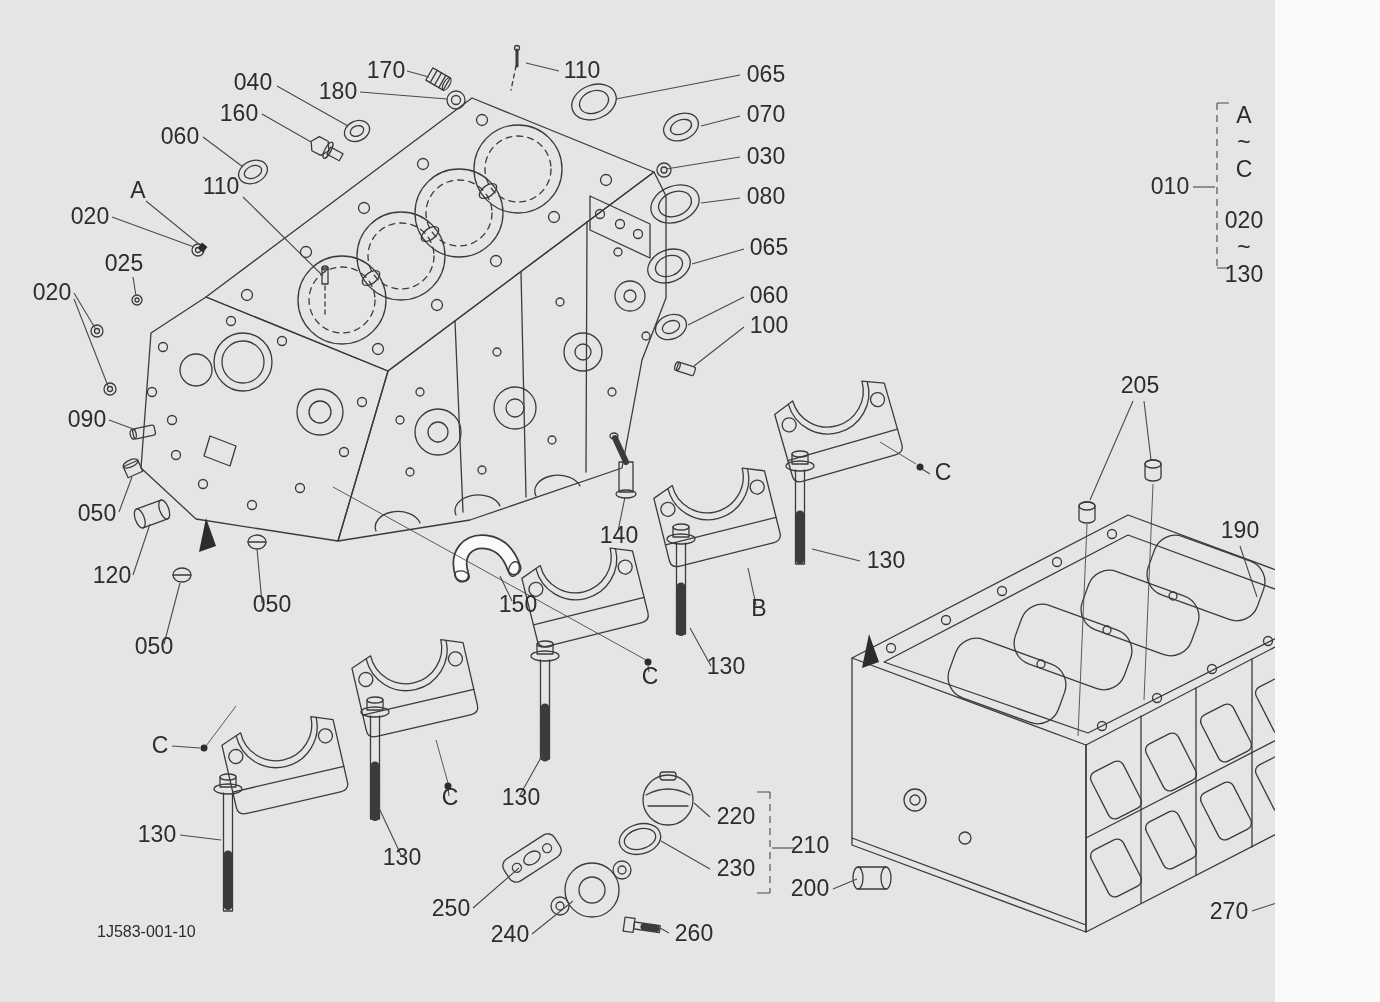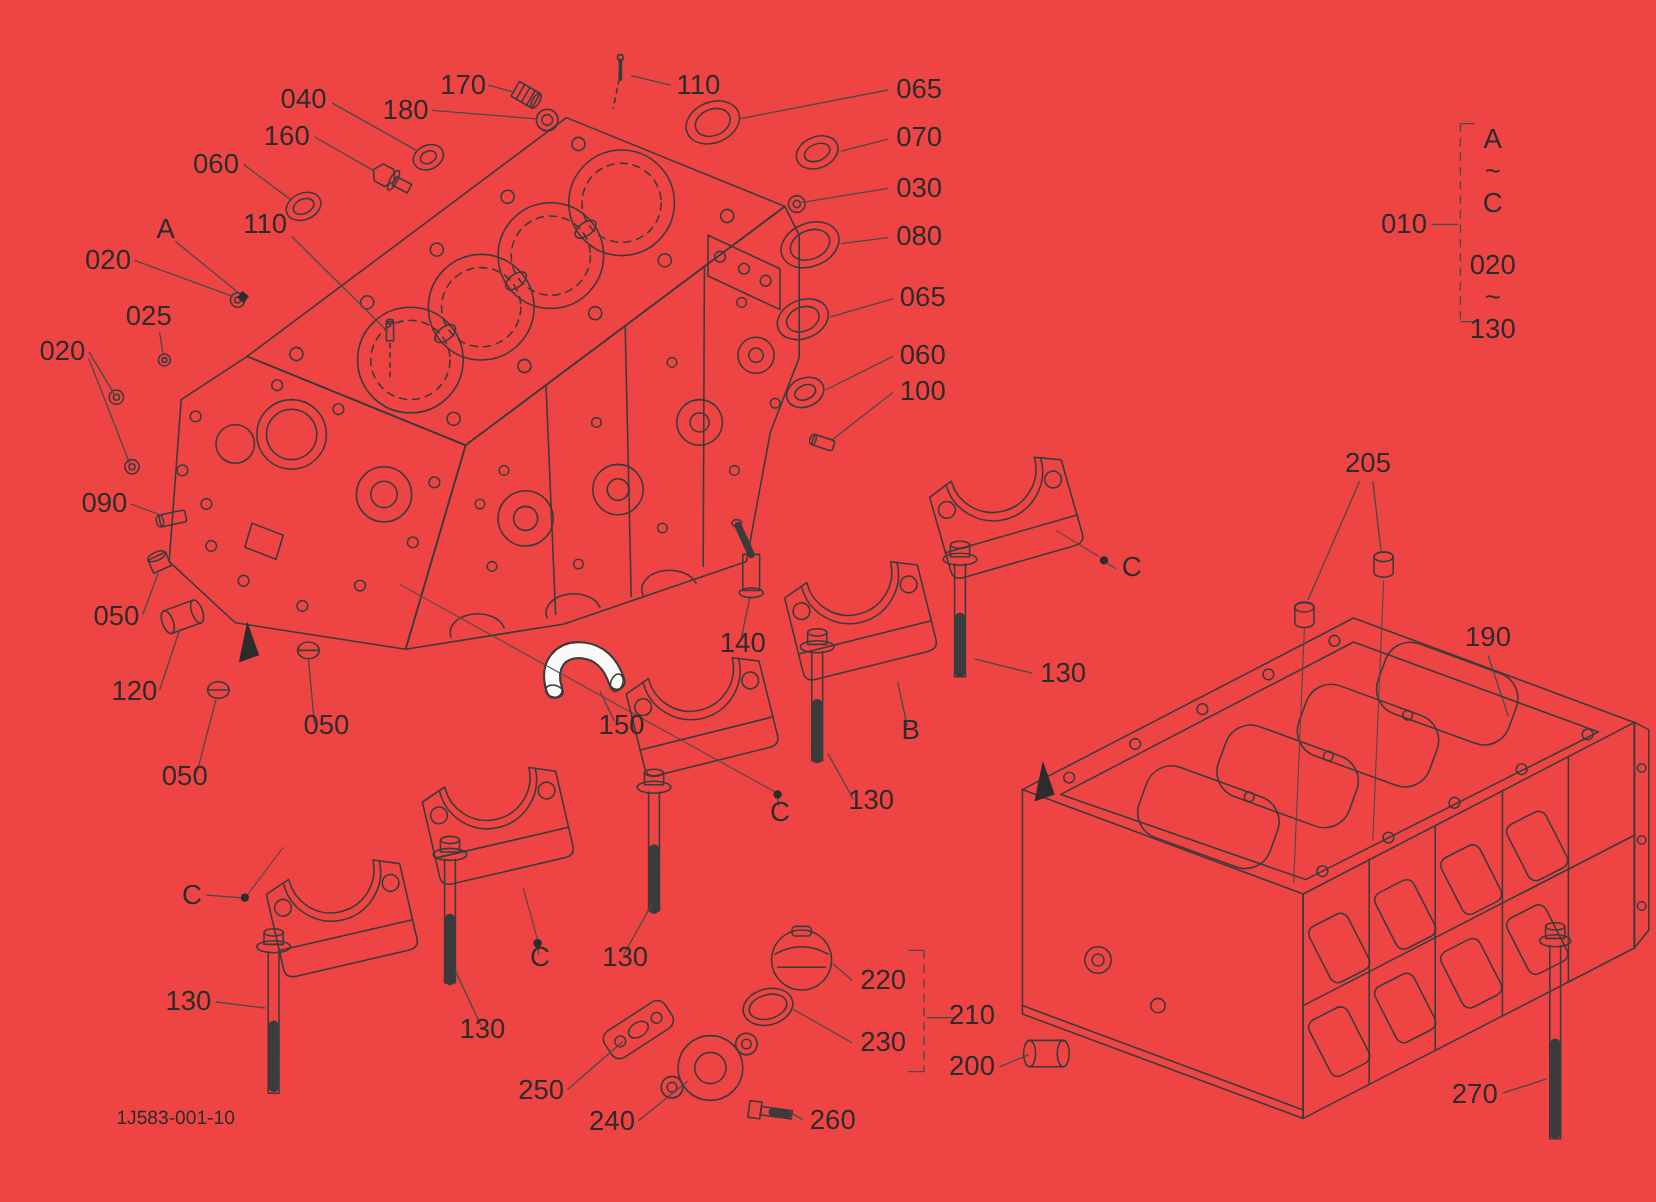--- a/index.html
+++ b/index.html
@@ -3,7 +3,7 @@
 <meta charset="utf-8">
 <style>
   html,body{margin:0;padding:0;background:#fafaf8;}
-  .stage{width:1380px;height:1002px;background:#ef4444;position:relative;overflow:hidden;
+  .stage{width:1275px;height:1002px;background:#e5e5e5;position:relative;overflow:hidden;
          font-family:"Liberation Sans",sans-serif;text-decoration:underline;}
   svg{display:block;}
   .callout{font:23px "Liberation Sans",sans-serif; fill:#2c2c2c;}

